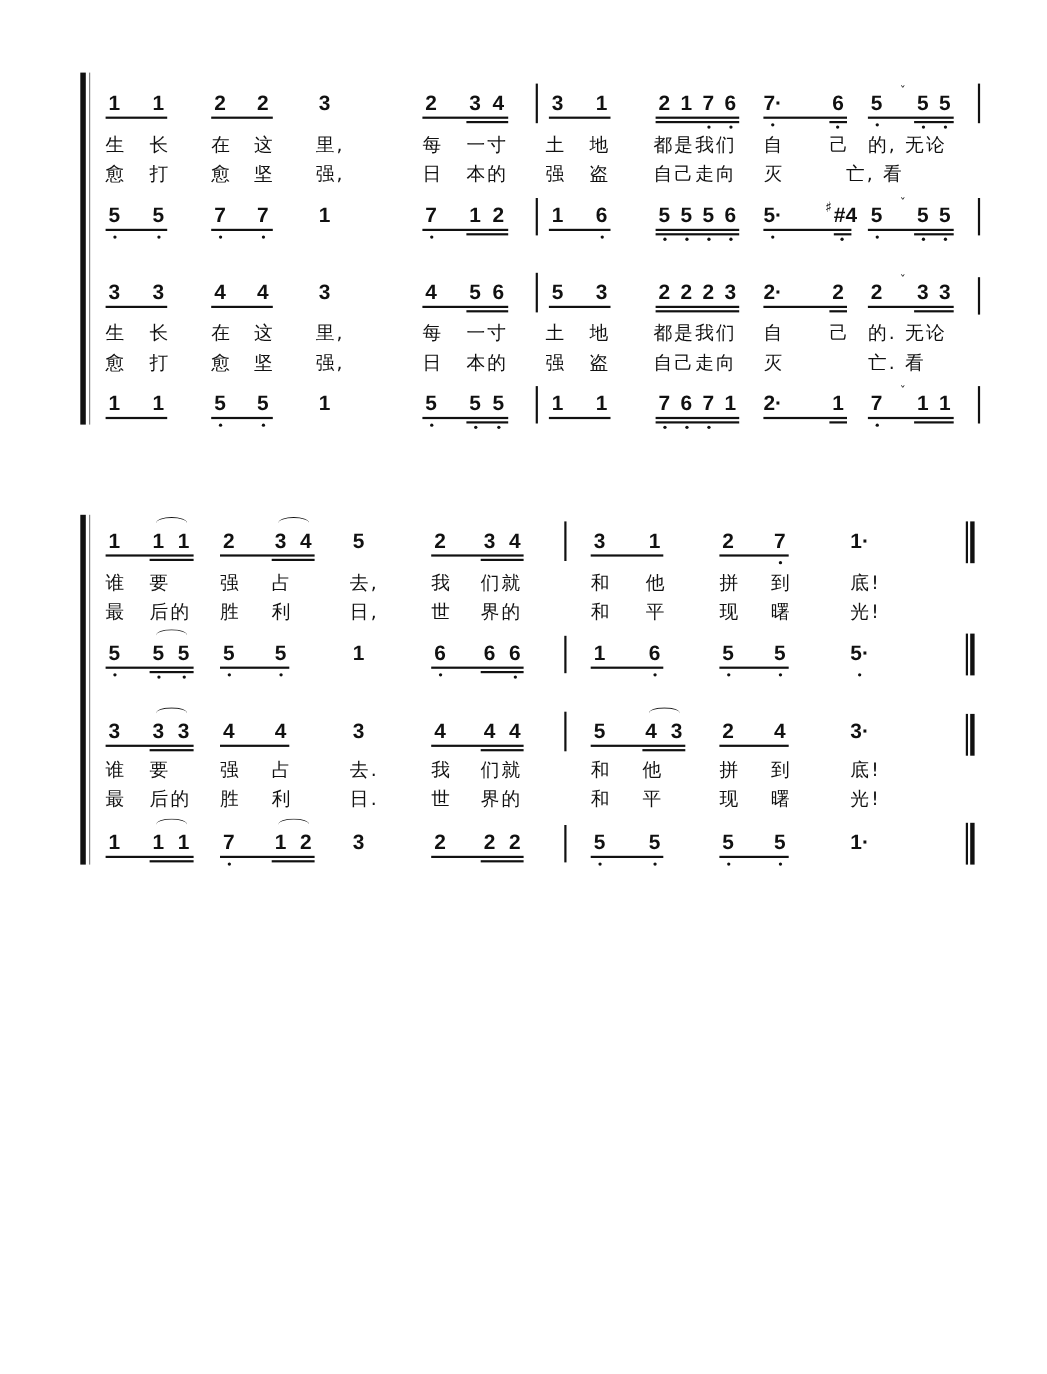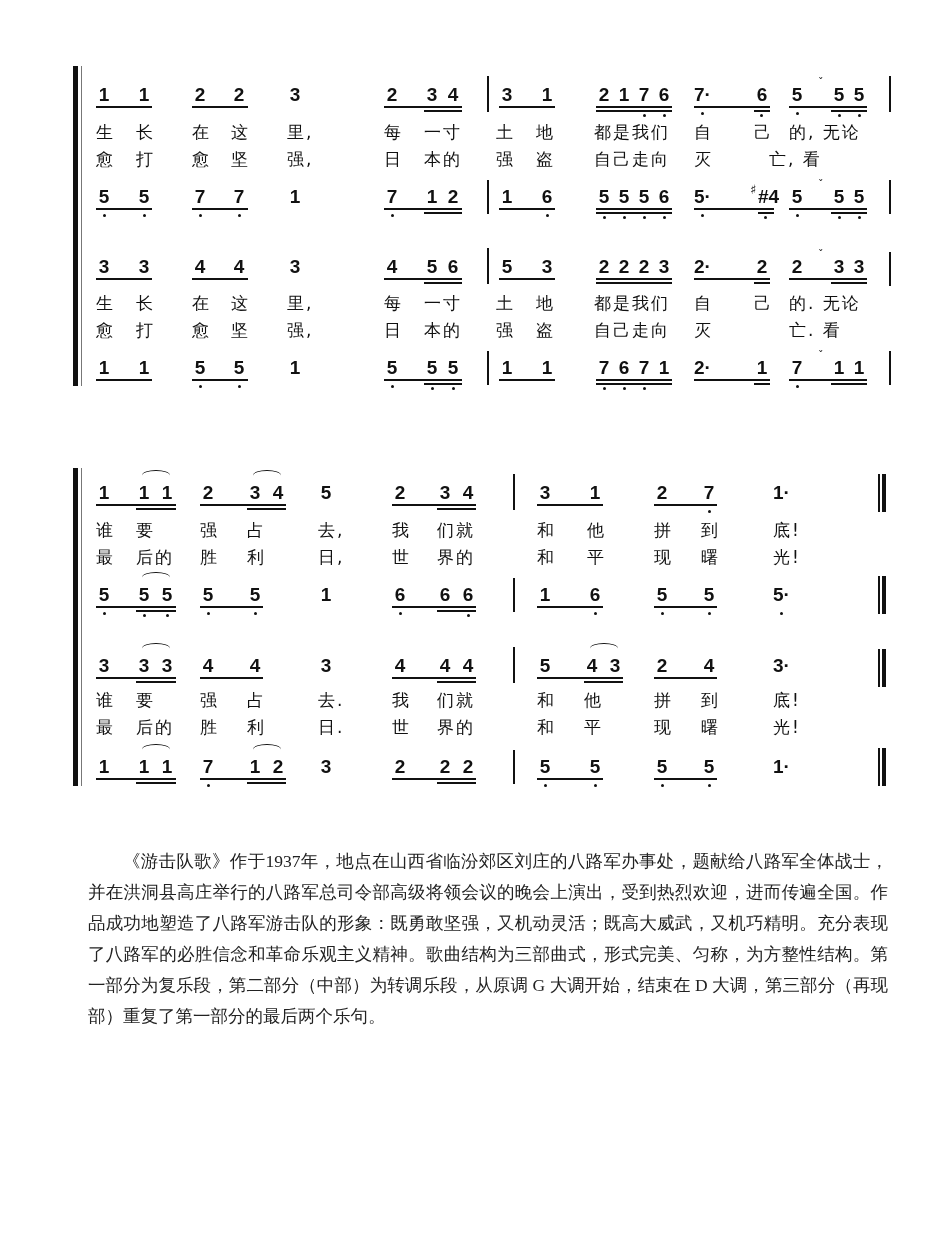--- a/index.html
+++ b/index.html
@@ -479,7 +479,6 @@
 </div>
 
 <div class="prose" style="top:846px;">
-  <p>《游击队歌》作于1937年，地点在山西省临汾郊区刘庄的八路军办事处，题献给八路军全体战士，并在洪洞县高庄举行的八路军总司令部高级将领会议的晚会上演出，受到热烈欢迎，进而传遍全国。作品成功地塑造了八路军游击队的形象：既勇敢坚强，又机动灵活；既高大威武，又机巧精明。充分表现了八路军的必胜信念和革命乐观主义精神。歌曲结构为三部曲式，形式完美、匀称，为方整性结构。第一部分为复乐段，第二部分（中部）为转调乐段，从原调 G 大调开始，结束在 D 大调，第三部分（再现部）重复了第一部分的最后两个乐句。</p>
 </div>
 
 </body></html>

